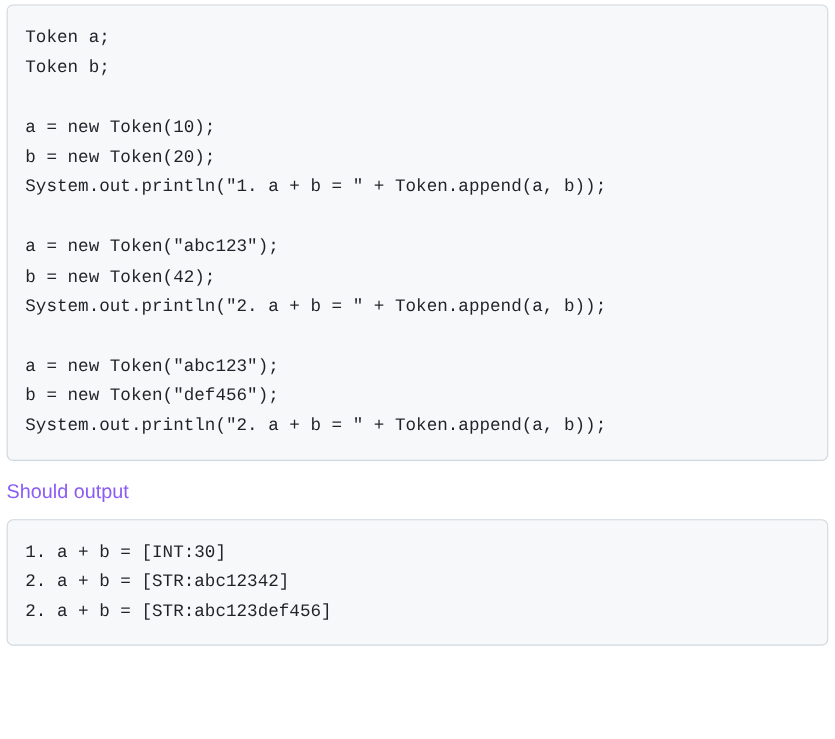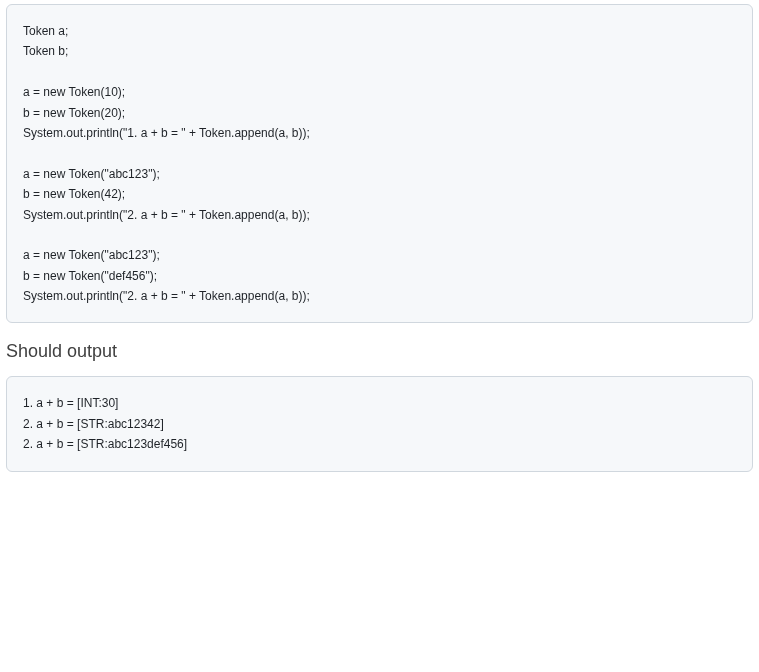--- a/index.html
+++ b/index.html
@@ -18,8 +18,8 @@
       border-radius: 6px;
       padding: 16px;
       margin: 4px 6px;
-      font-family: Liberation Sans, sans-serif;
-      font-size: 12px;
+      font-family: Liberation Mono, monospace;
+      font-size: 16px;
       line-height: 1.7;
       color: #1f2328;
       white-space: pre;

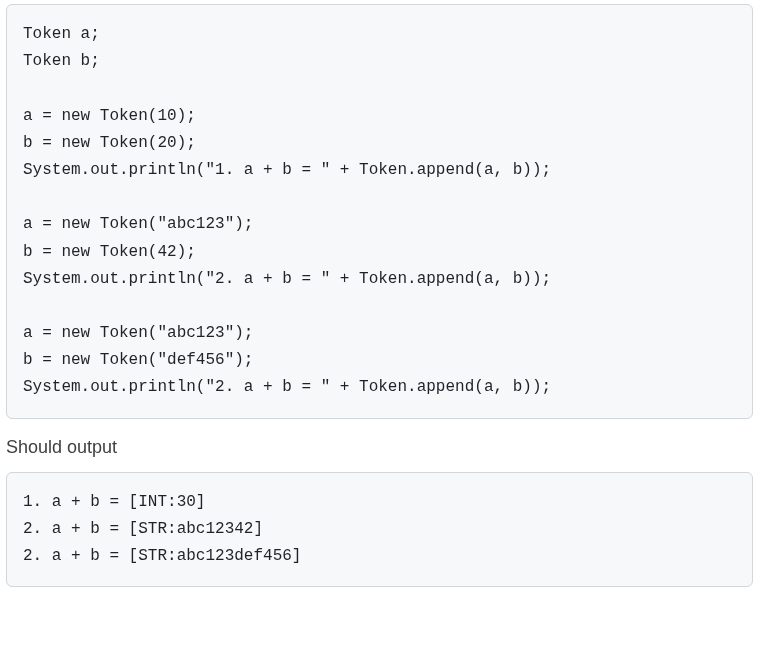--- a/index.html
+++ b/index.html
@@ -28,7 +28,7 @@
     .text-blurb {
       font-family: -apple-system, BlinkMacSystemFont, "Segoe UI", Helvetica, Arial, sans-serif;
       font-size: 18px;
-      color: #404040;
+      color: #8b5cf6;
       margin: 18px 6px 14px 6px;
     }
   </style>

